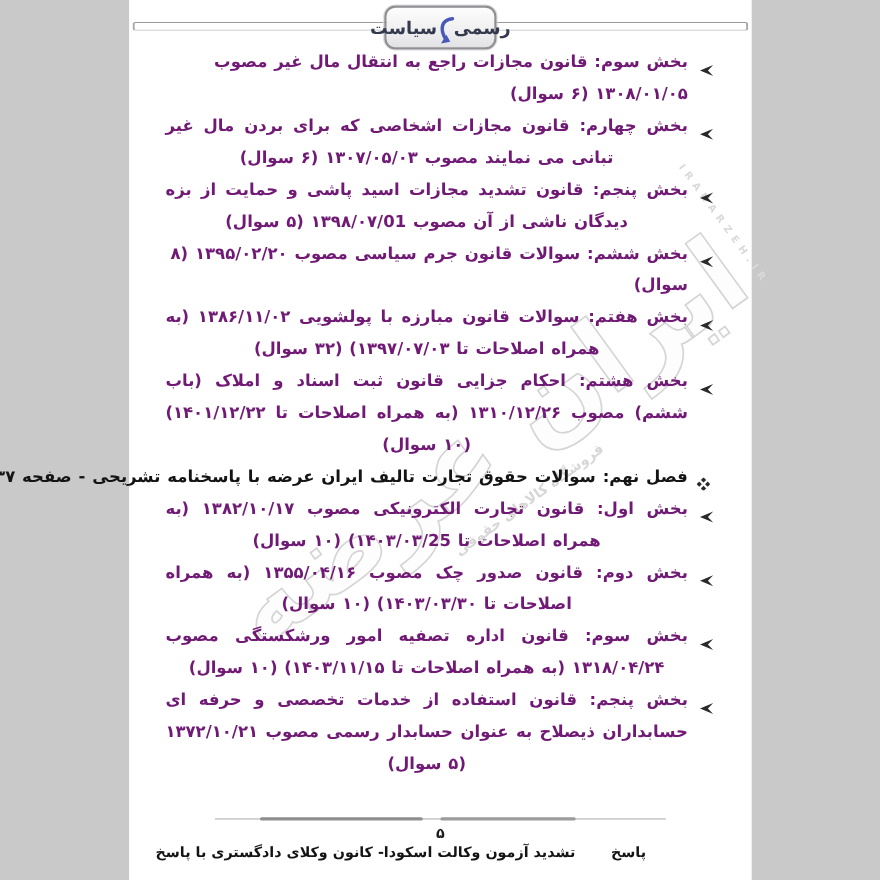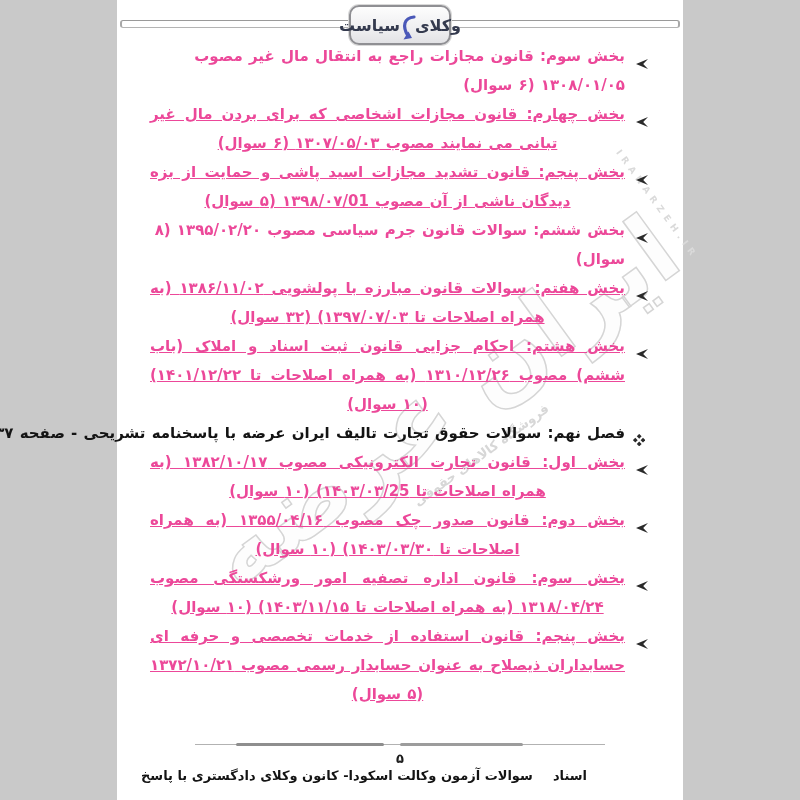--- a/index.html
+++ b/index.html
@@ -112,7 +112,7 @@
 
     <div class="hrule"></div>
     <div class="logo">
-      <span>وکلای</span>
+      <span>رسمی</span>
       <svg class="logo-arrow" width="17" height="28" viewBox="0 0 17 28">
         <path d="M15 3 C 5 4, 3 12, 9 22" stroke="#4a58b8" stroke-width="3.2" fill="none" stroke-linecap="round"></path>
         <path d="M13 24 L4.5 25.5 L9.5 17.5 Z" fill="#4a58b8"></path>

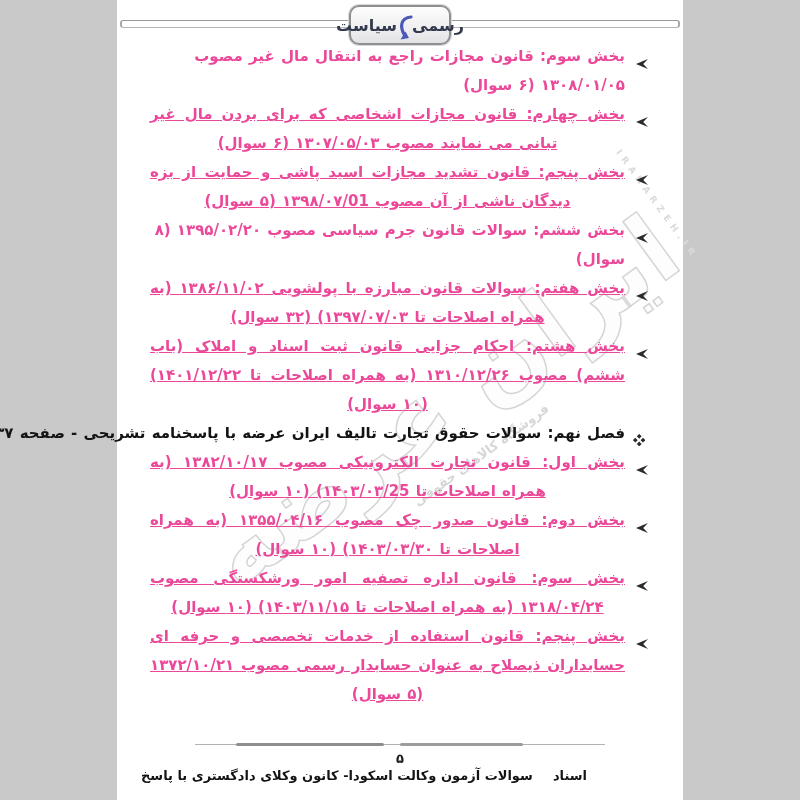--- a/index.html
+++ b/index.html
@@ -68,7 +68,7 @@
   }
   .item{
     position:relative;
-    font-size:15px;line-height:29px;font-weight:700;color:#ec4899;
+    font-size:15px;line-height:29px;font-weight:700;color:#701a75;
     word-spacing:1px;
   }
   .item.single{text-align:right;}

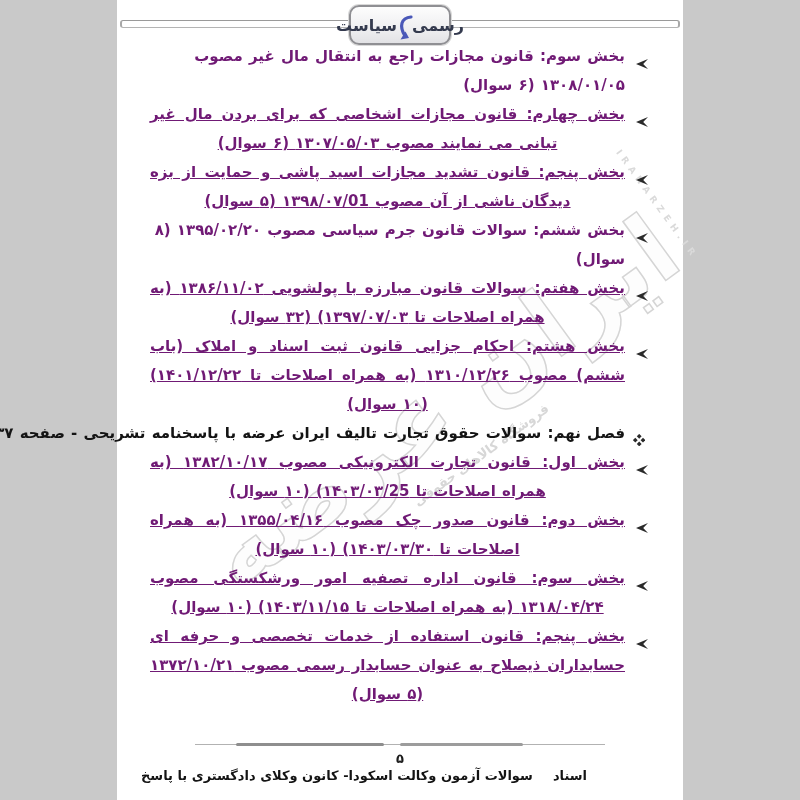--- a/index.html
+++ b/index.html
@@ -72,7 +72,7 @@
     word-spacing:1px;
   }
   .item.single{text-align:right;}
-  .item.wrap{text-align:justify;text-align-last:center;text-decoration:underline;}
+  .item.wrap{text-align:justify;text-align-last:center;}
   .item .bullet{
     position:absolute;right:-23px;top:9px;width:12px;height:12px;
     display:inline-block;

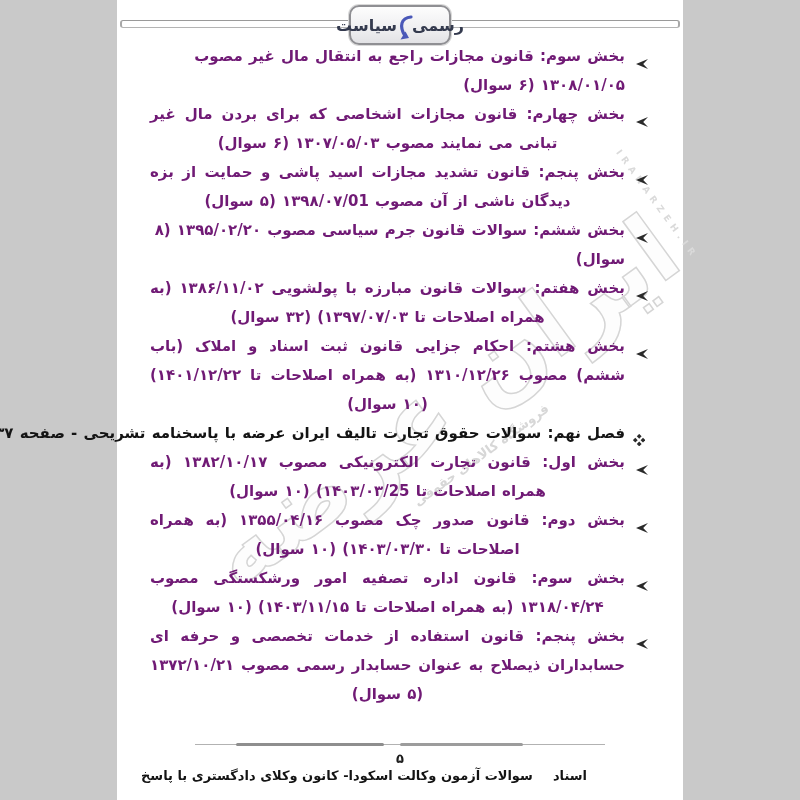--- a/index.html
+++ b/index.html
@@ -167,7 +167,7 @@
     <div class="f-page">۵</div>
     <div class="f-row">
       <span>اسناد</span>
-      <span>سوالات آزمون وکالت اسکودا- کانون وکلای دادگستری با پاسخ</span>
+      <span>تشدید آزمون وکالت اسکودا- کانون وکلای دادگستری با پاسخ</span>
     </div>
 
   </div>

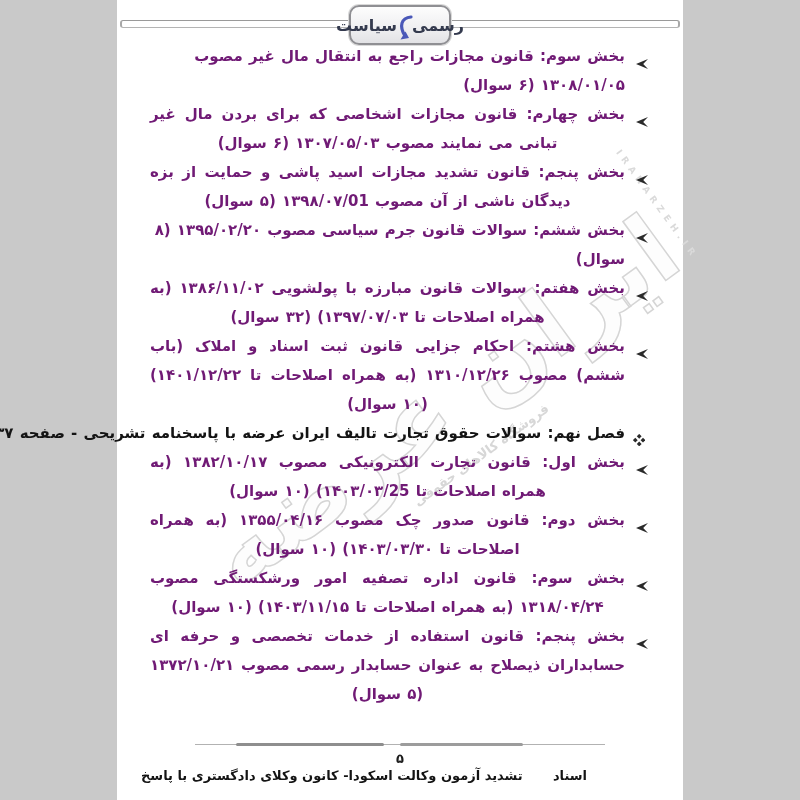--- a/index.html
+++ b/index.html
@@ -166,7 +166,7 @@
     </div>
     <div class="f-page">۵</div>
     <div class="f-row">
-      <span>اسناد</span>
+      <span>پاسخ</span>
       <span>تشدید آزمون وکالت اسکودا- کانون وکلای دادگستری با پاسخ</span>
     </div>
 

